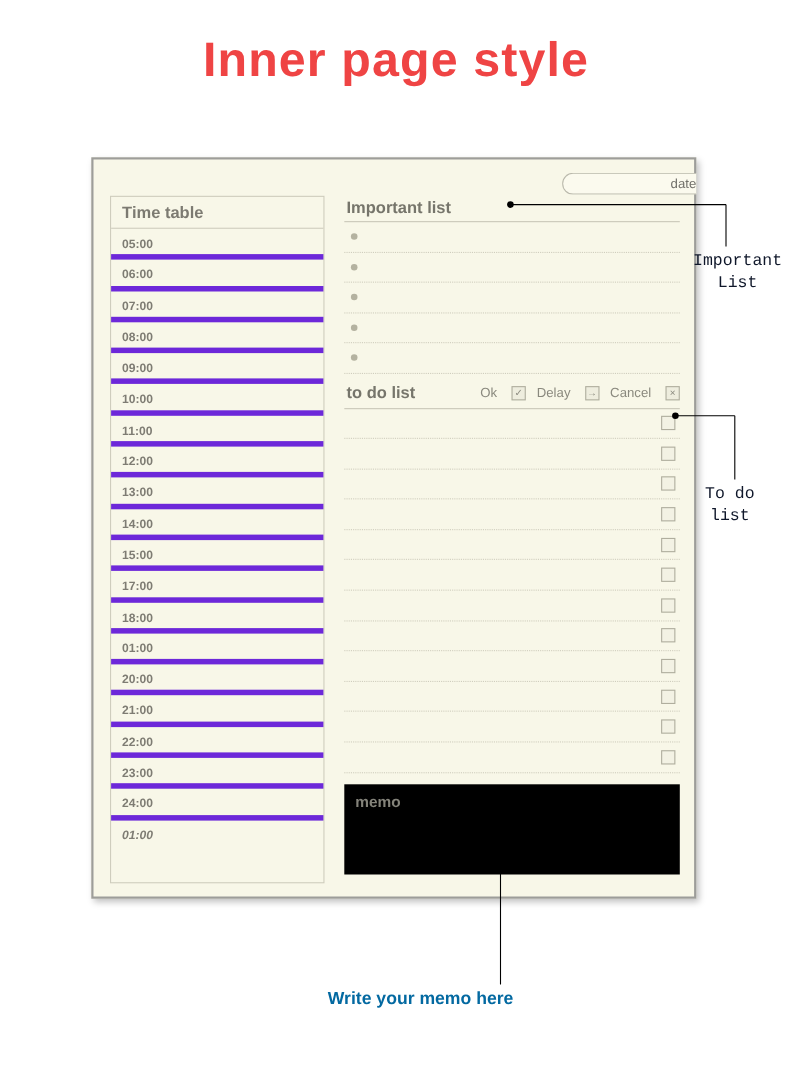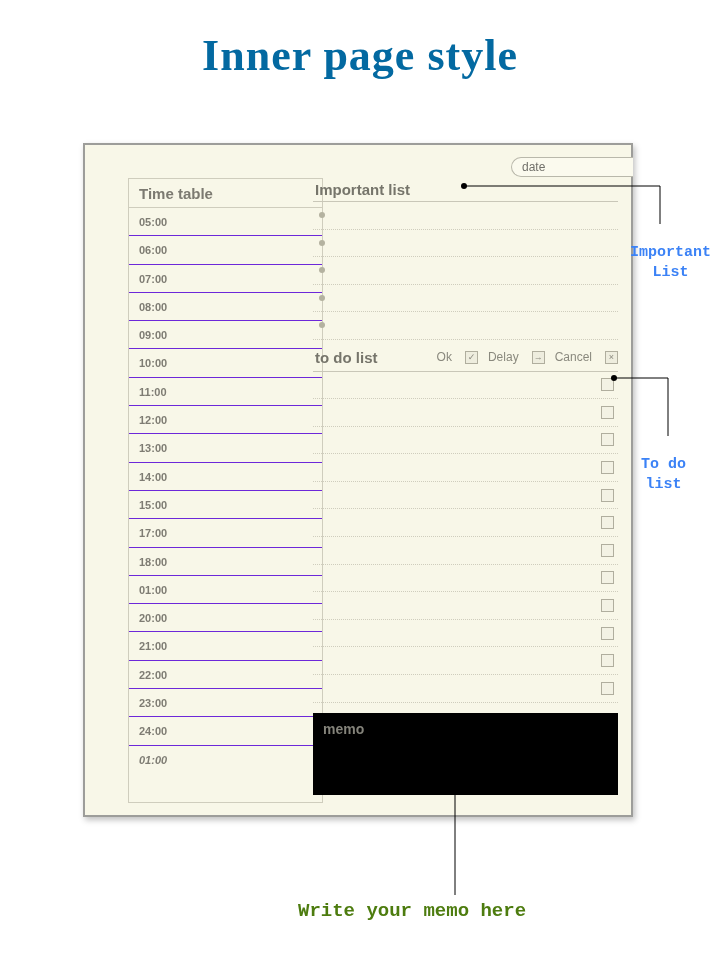--- a/index.html
+++ b/index.html
@@ -16,11 +16,11 @@
     left: 0; right: 0;
     top: 30px;
     text-align: center;
-    font-family: Liberation Serif, serif;
+    font-family: Liberation Sans, sans-serif;
     font-weight: bold;
     font-size: 44px;
     letter-spacing: 1px;
-    color: #0369a1;
+    color: #ef4444;
   }
 
   

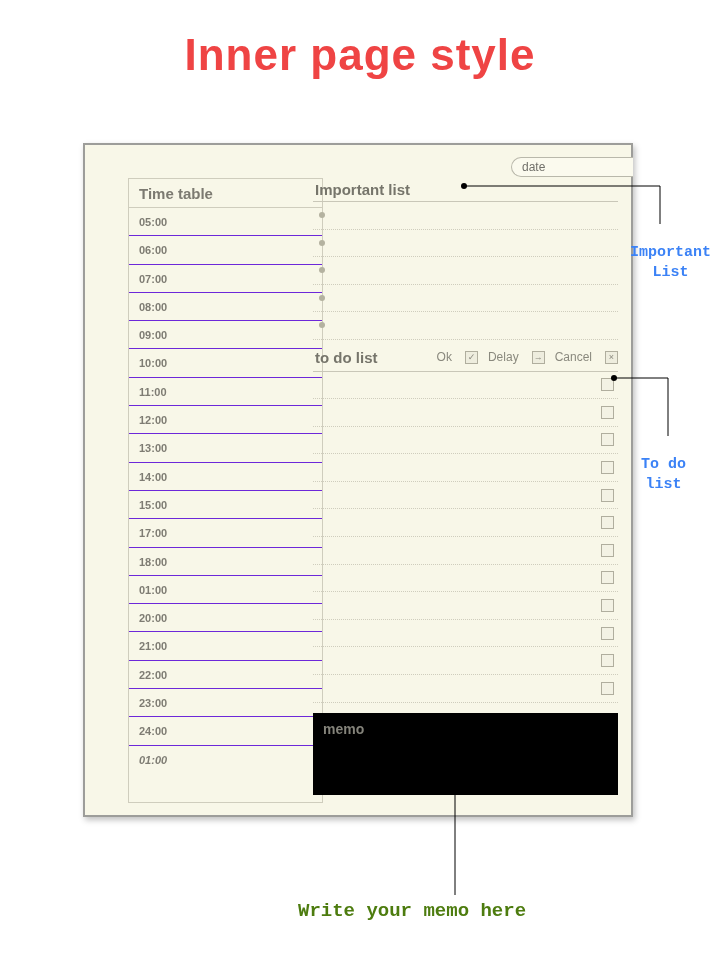--- a/index.html
+++ b/index.html
@@ -50,6 +50,7 @@
     font-size: 12px;
     color: #71706a;
     line-height: 18px;
+    text-align: right;
   }
 
   

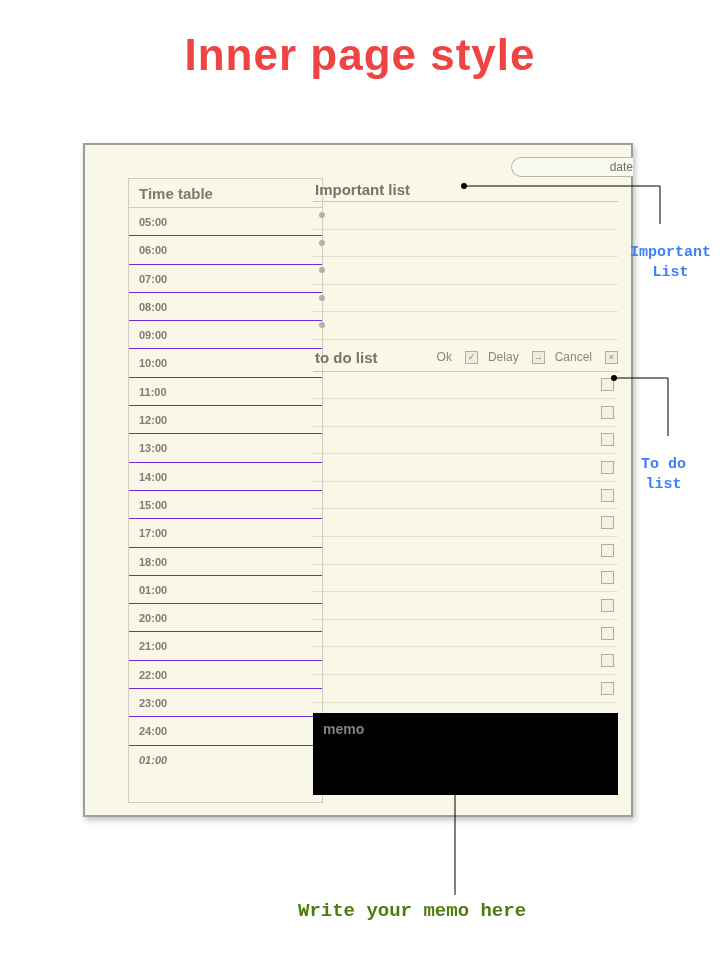--- a/index.html
+++ b/index.html
@@ -61,7 +61,6 @@
     width: 195px;
     height: 625px;
     border: 1px solid #cfcdbd;
-    margin-left: 28px;
   }
   .tt-header {
     height: 29px;

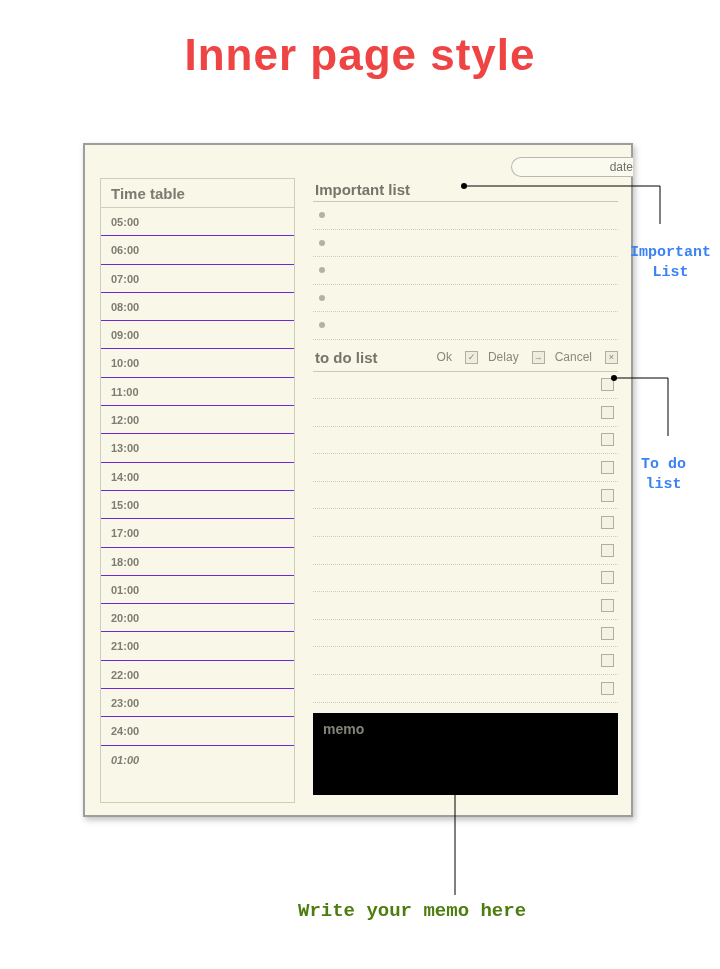--- a/index.html
+++ b/index.html
@@ -73,7 +73,7 @@
   }
   .tt-row {
     height: 28.3px;
-    border-bottom: 1px solid #6d28d9;
+    border-bottom: 5px solid #6d28d9;
     padding: 0 10px;
     font-size: 11px;
     color: #7e7c73;

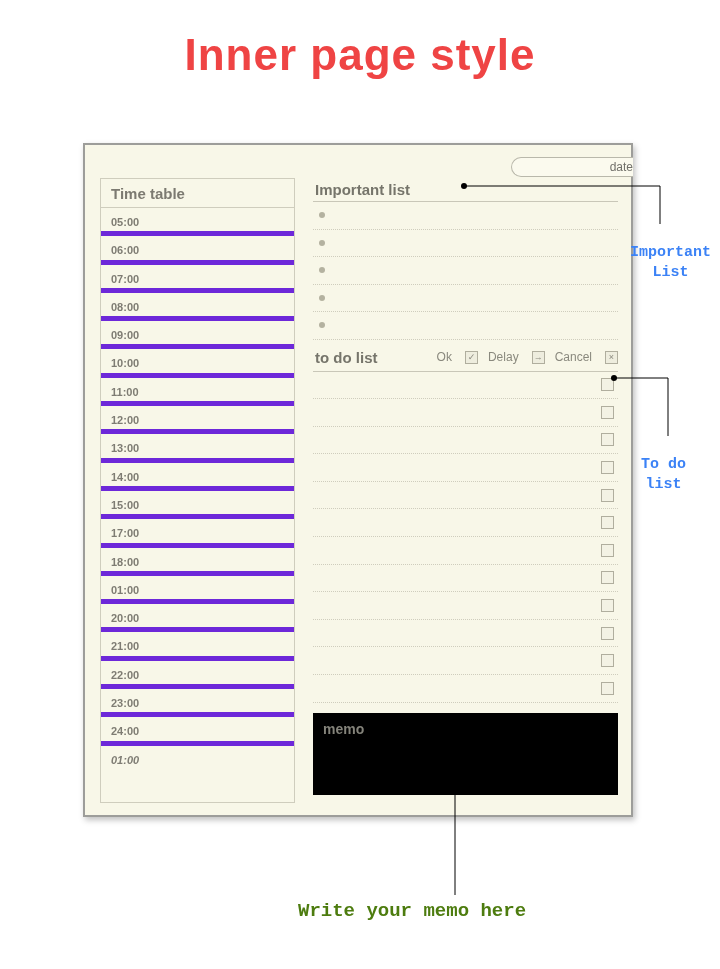--- a/index.html
+++ b/index.html
@@ -165,13 +165,12 @@
   .callout-label {
     position: absolute;
     font-family: "Courier New", Courier, monospace;
-    font-weight: bold;
+    font-weight: normal;
     font-size: 15px;
-    color: #3b82f6;
+    color: #0f172a;
     text-align: center;
     line-height: 1.35;
     white-space: pre;
-    margin-top: 15px;
   }
   .bottom-callout {
     position: absolute;

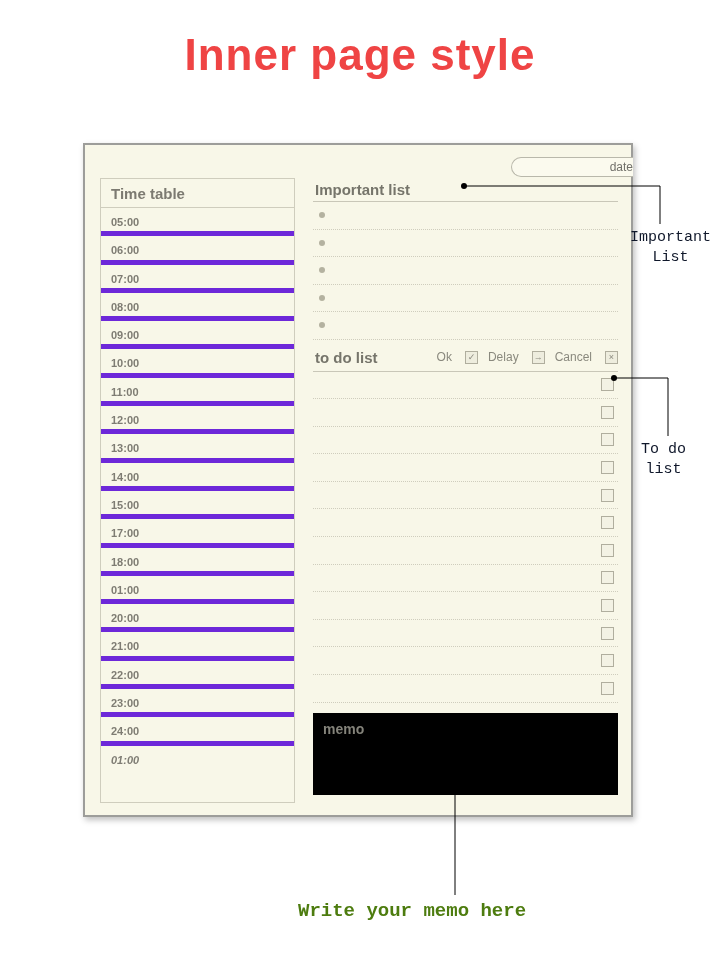--- a/index.html
+++ b/index.html
@@ -174,10 +174,10 @@
   }
   .bottom-callout {
     position: absolute;
-    font-family: Liberation Mono, monospace;
-    font-weight: bold;
-    font-size: 19px;
-    color: #4d7c0f;
+    font-family: Liberation Sans, sans-serif;
+    font-weight: bold;
+    font-size: 16px;
+    color: #0369a1;
   }
 
   svg.overlay {

